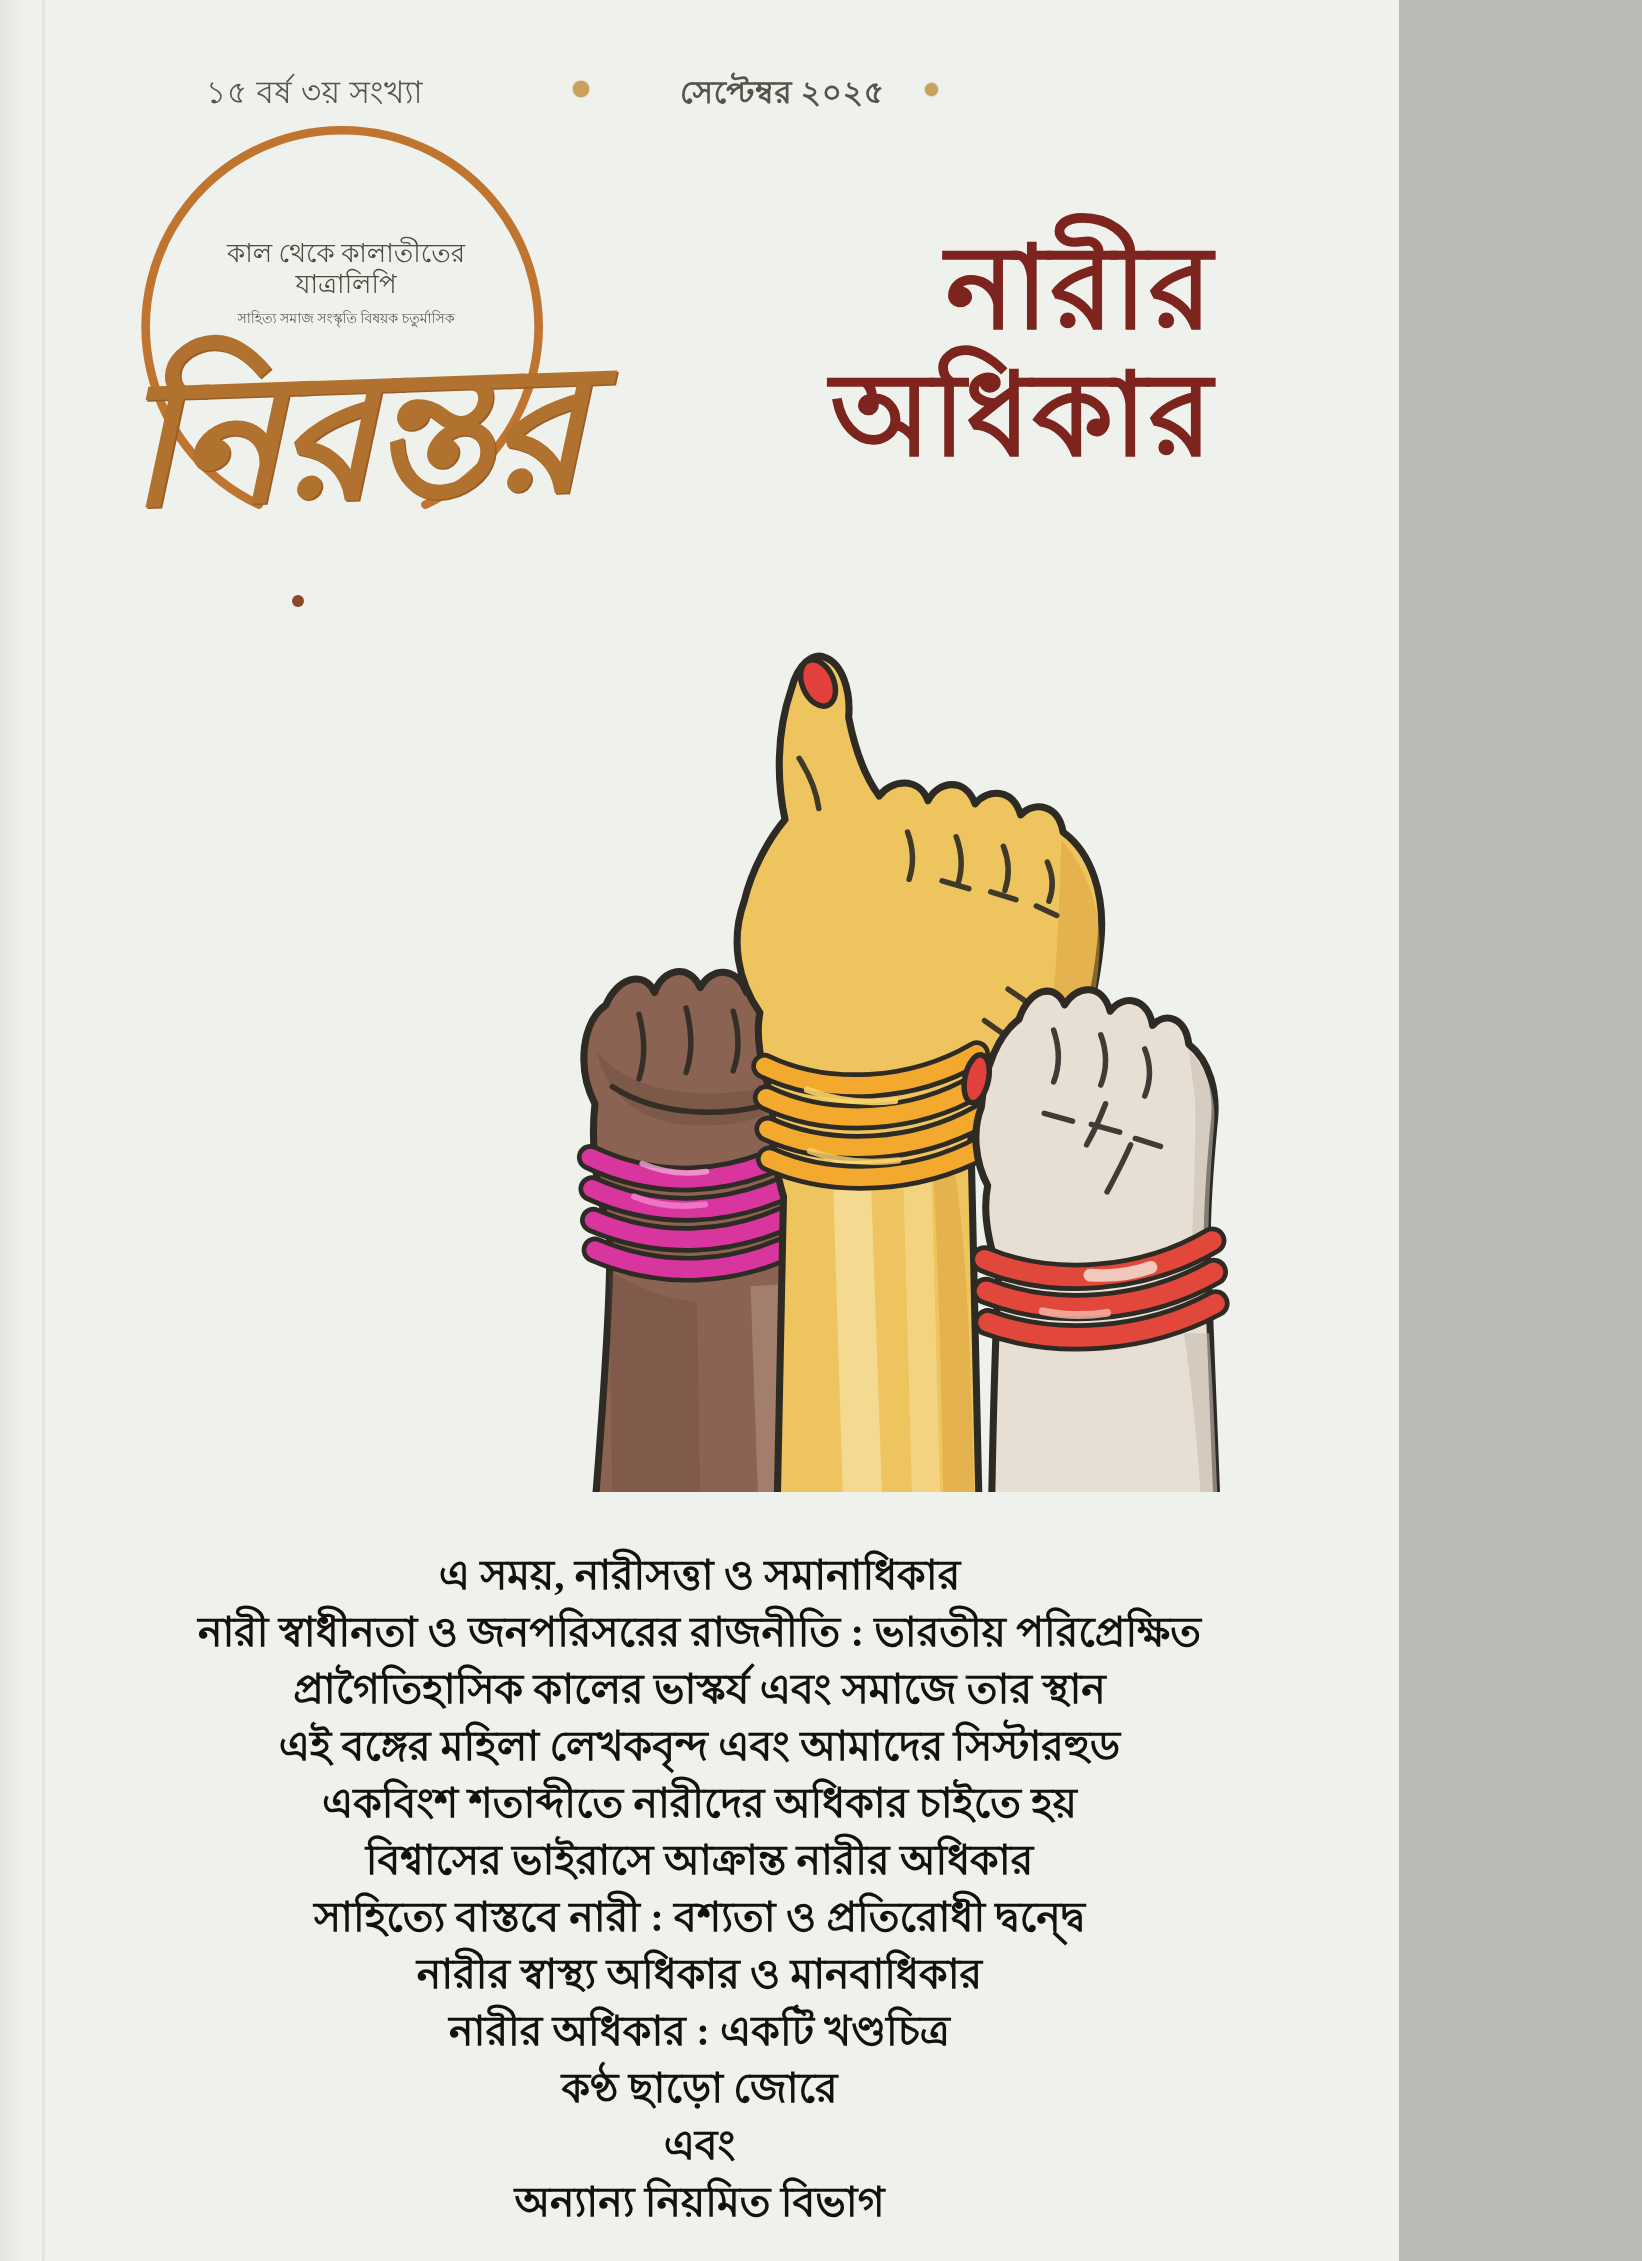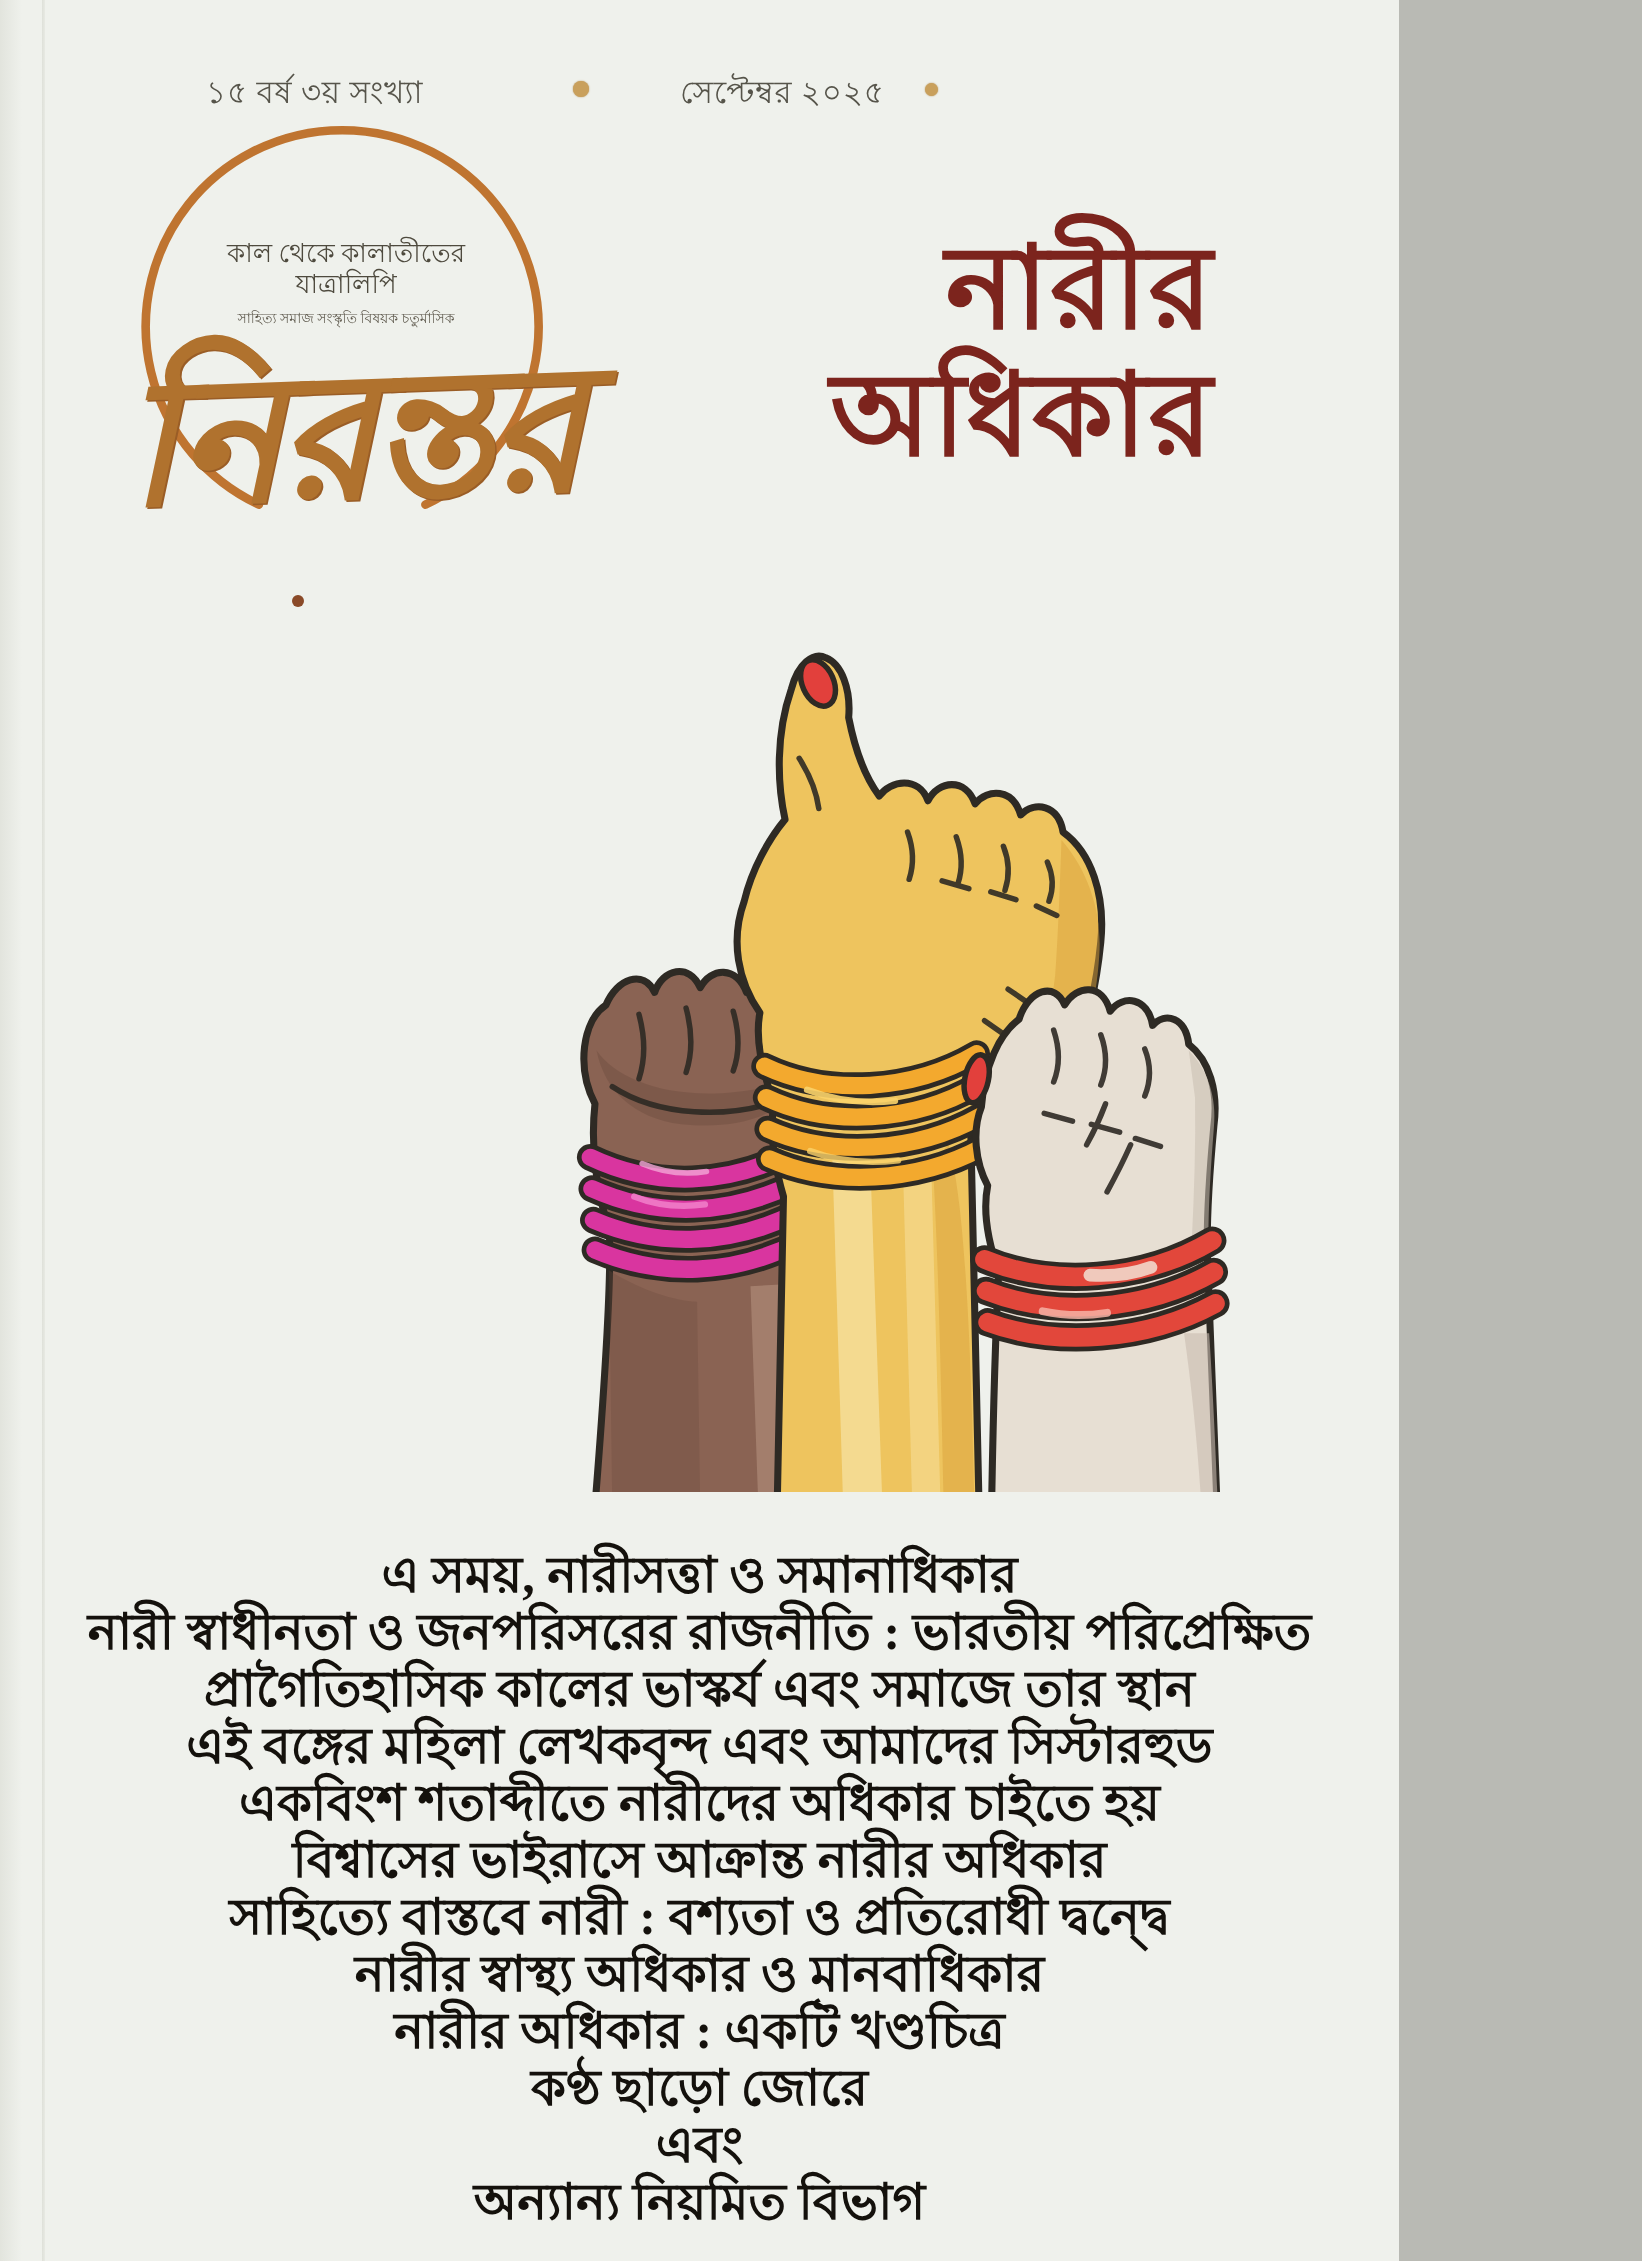--- a/index.html
+++ b/index.html
@@ -24,7 +24,7 @@
   
   .hdr-item{position:absolute;top:68px;font-size:31px;color:#56544a;letter-spacing:0.8px;white-space:nowrap;}
   .hdr-issue{left:206px;}
-  .hdr-date{left:680px;}
+  .hdr-date{left:680px;font-weight:bold;}
   .hdr-issn{left:1041px;}
   .gold-dot{position:absolute;border-radius:50%;background:#c9a05c;box-shadow:0 0 1.6px #b08a4a;}
   .dot1{left:573px;top:81px;width:15.7px;height:15.7px;}

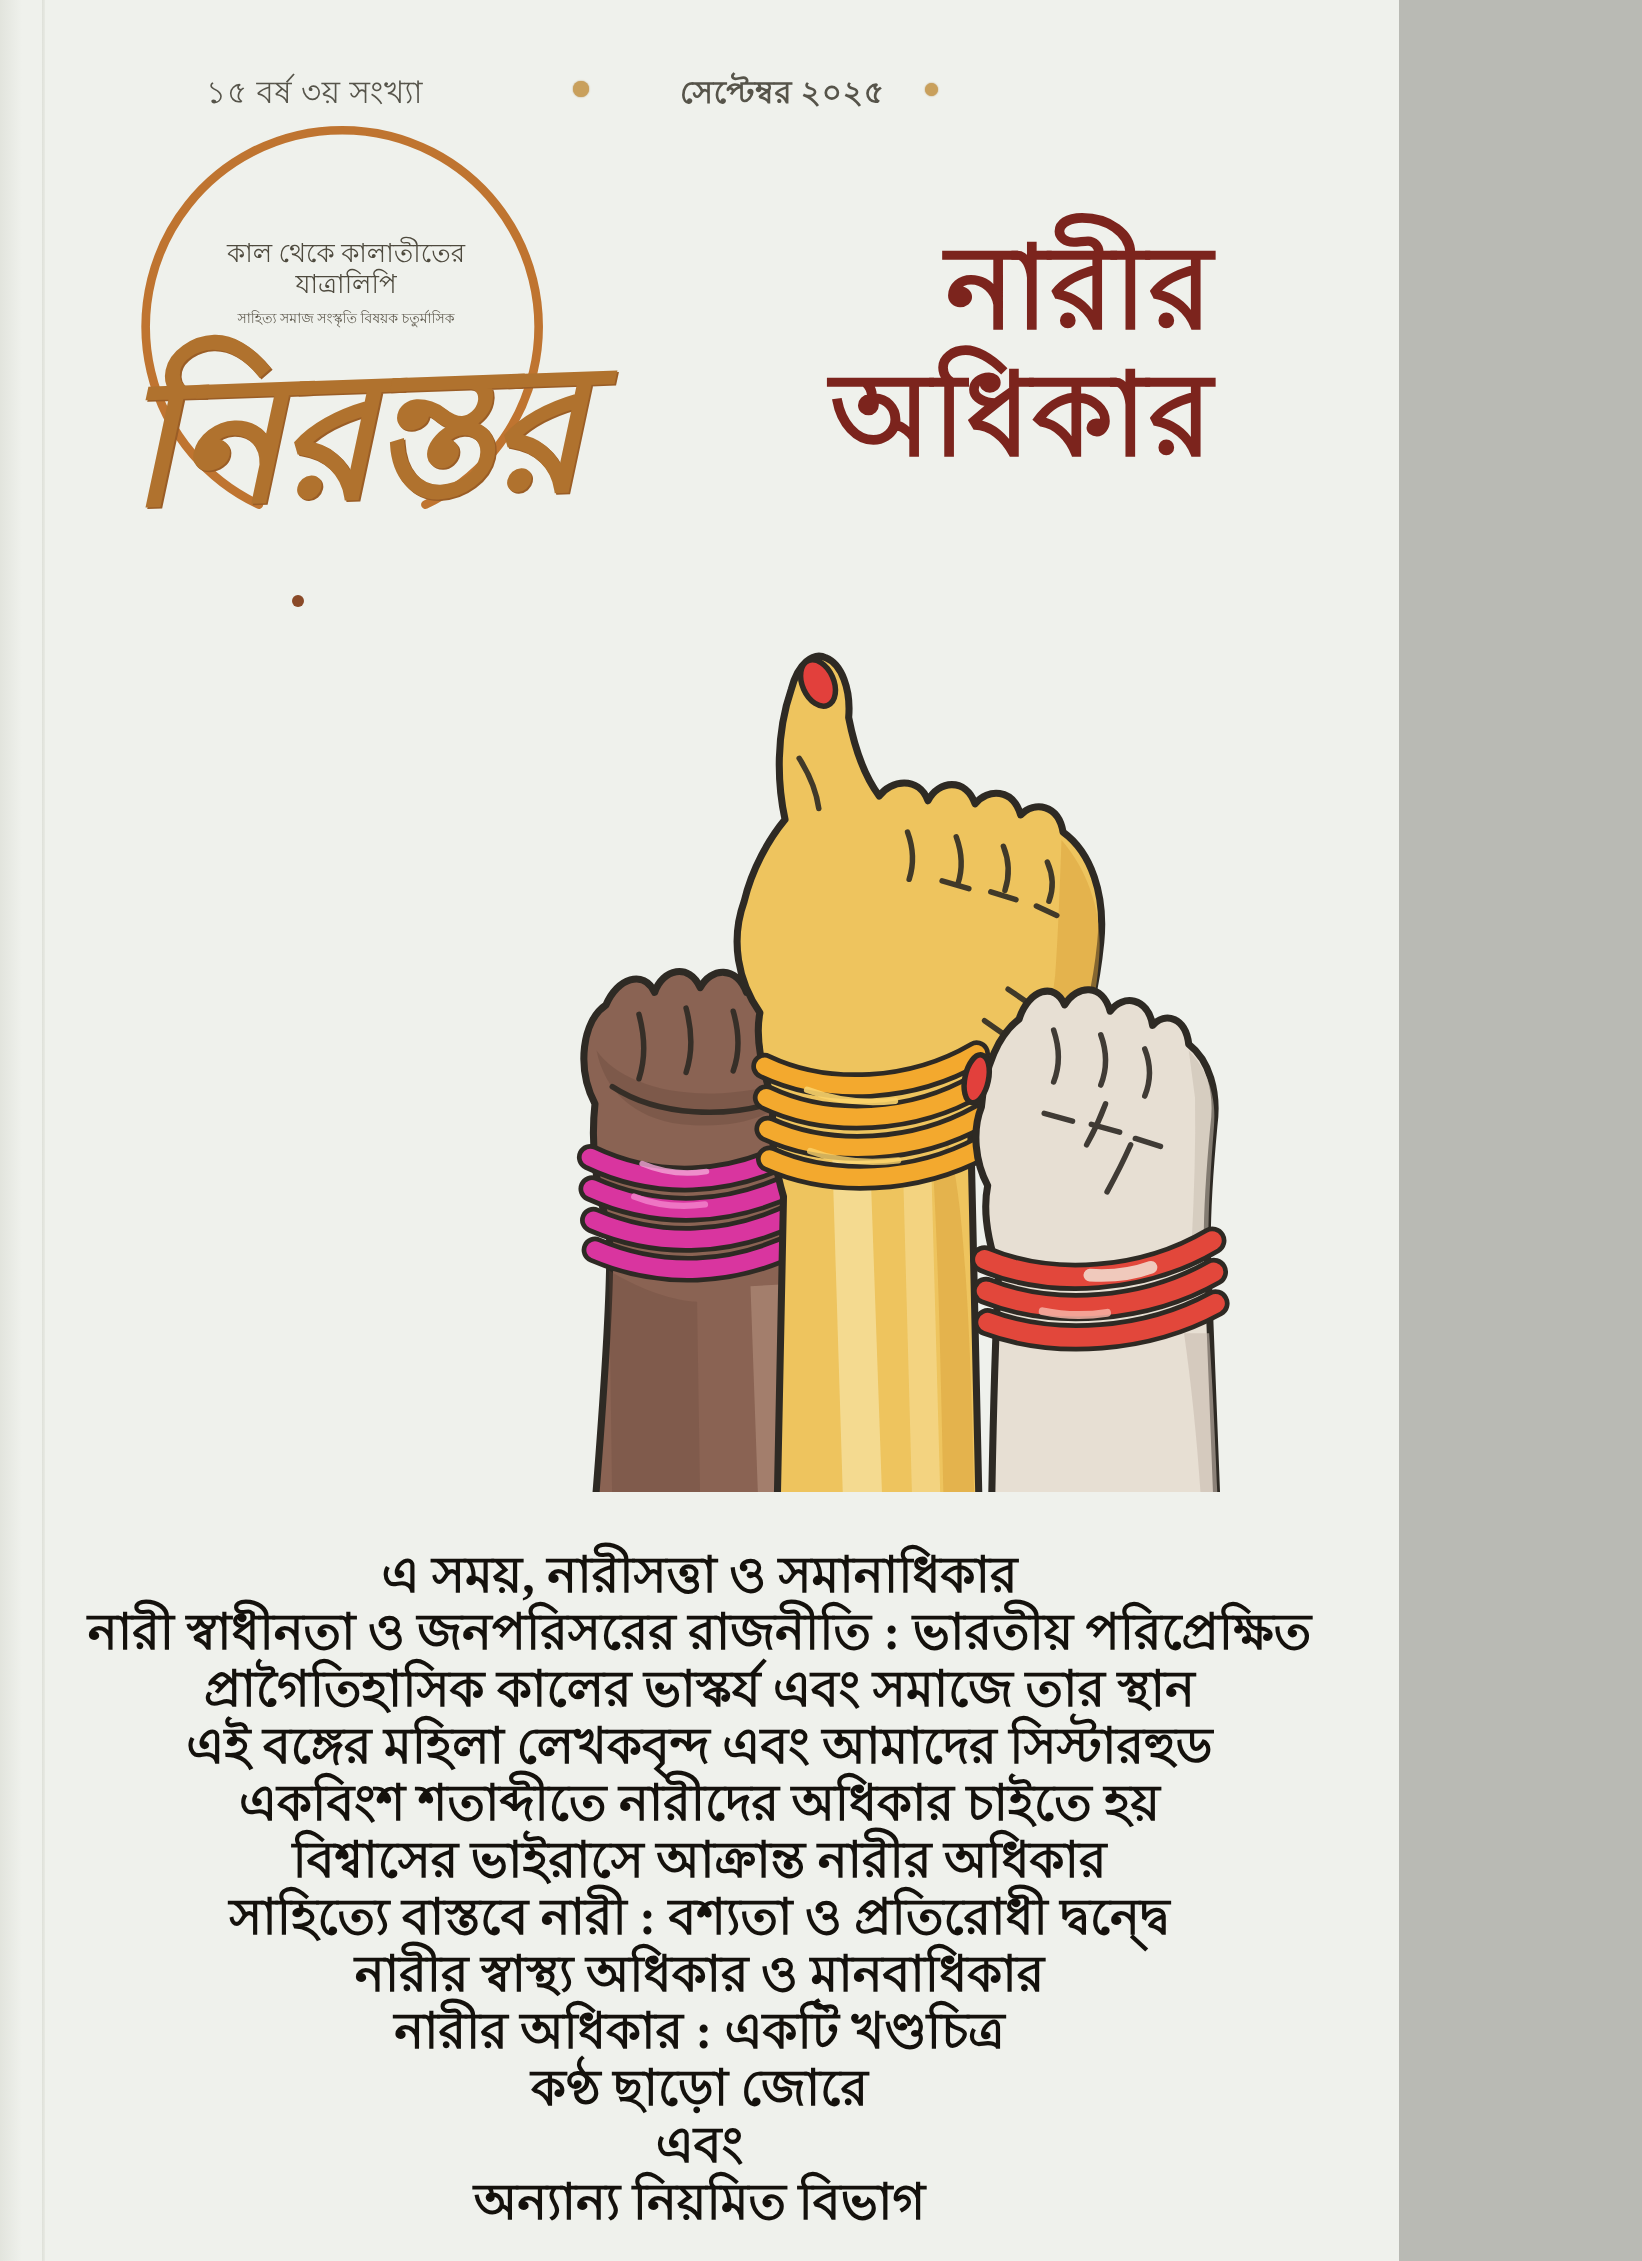--- a/index.html
+++ b/index.html
@@ -62,7 +62,7 @@
   .contents{
     position:absolute;left:0;top:1547px;width:100%;
     text-align:center;color:#14110c;
-    font-size:50px;line-height:57px;font-weight:600;
+    font-size:41px;line-height:57px;font-weight:600;
   }
   .contents div{white-space:nowrap;}
 </style>

